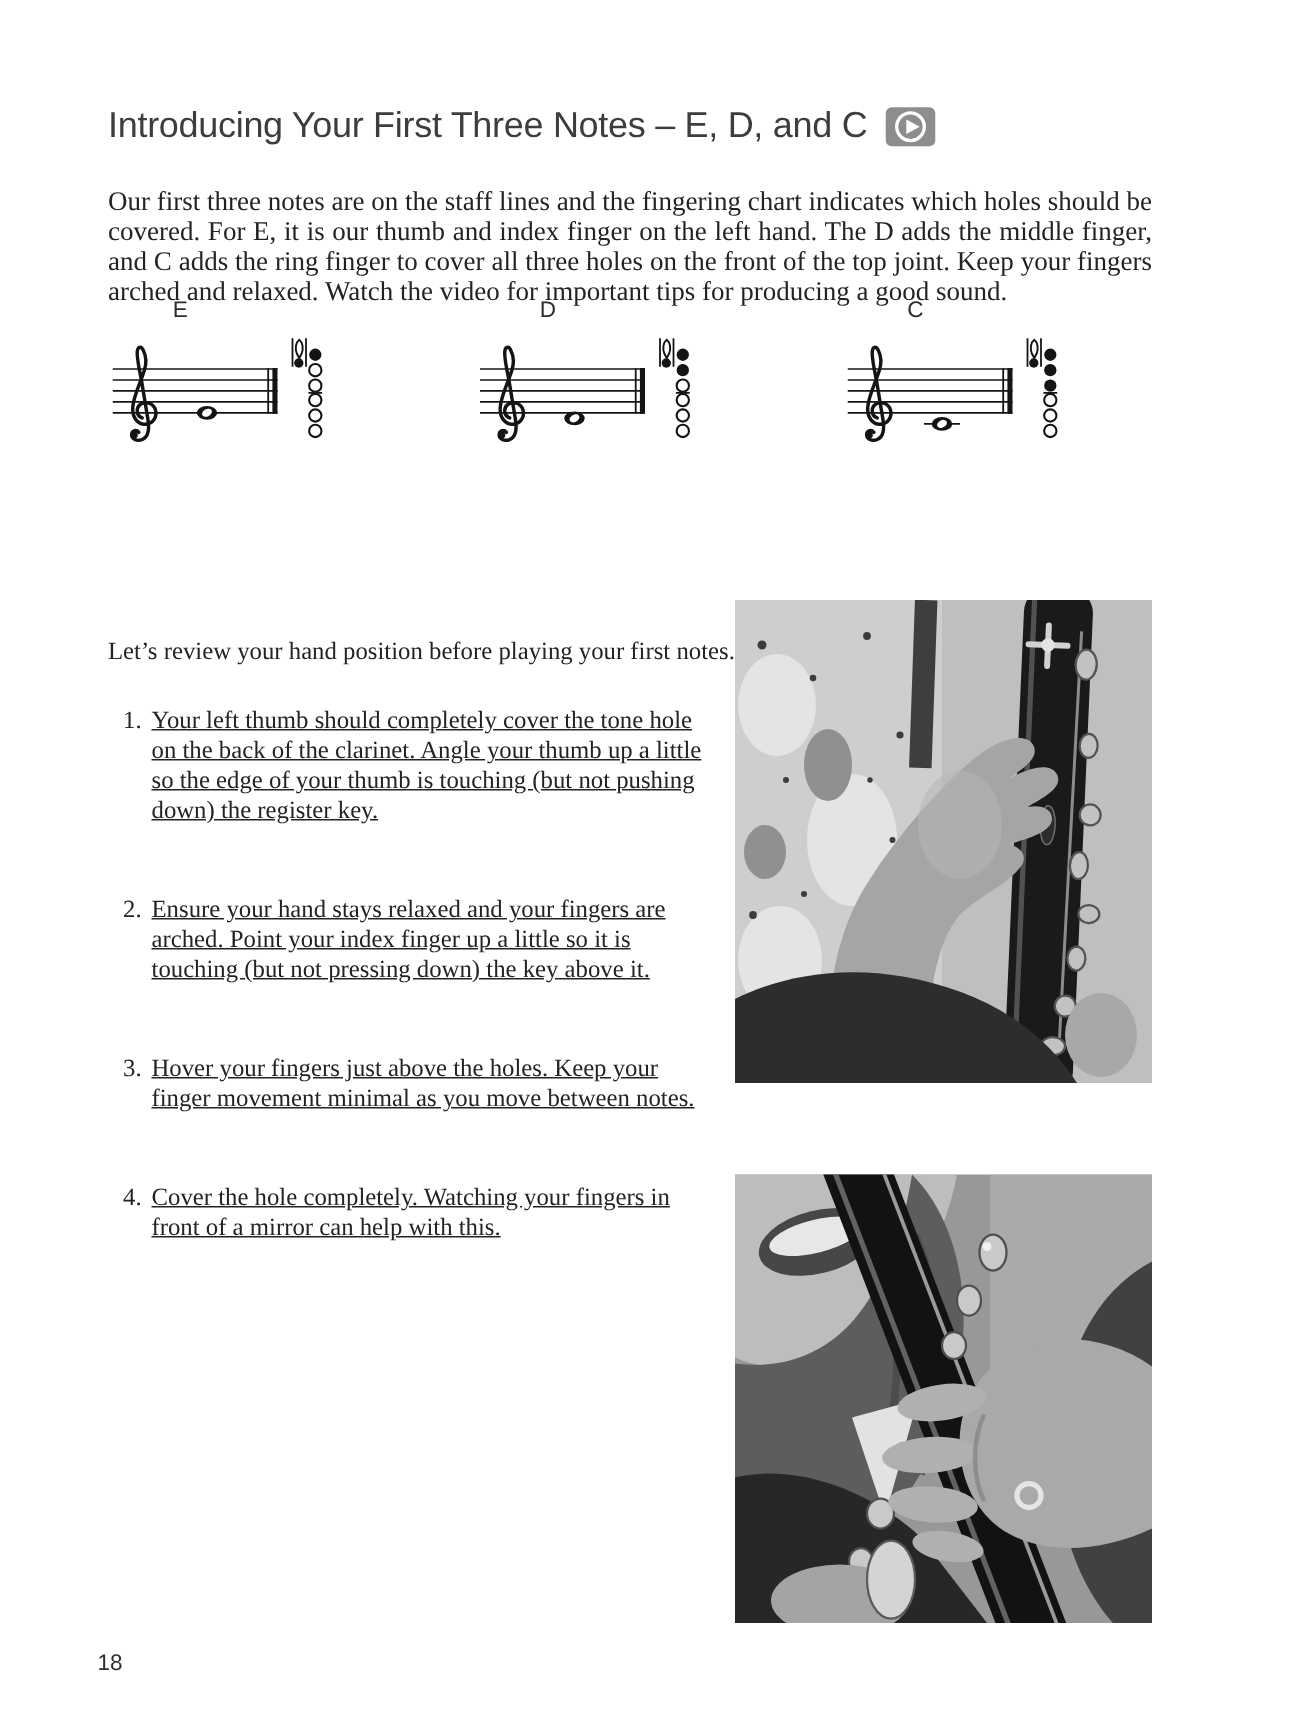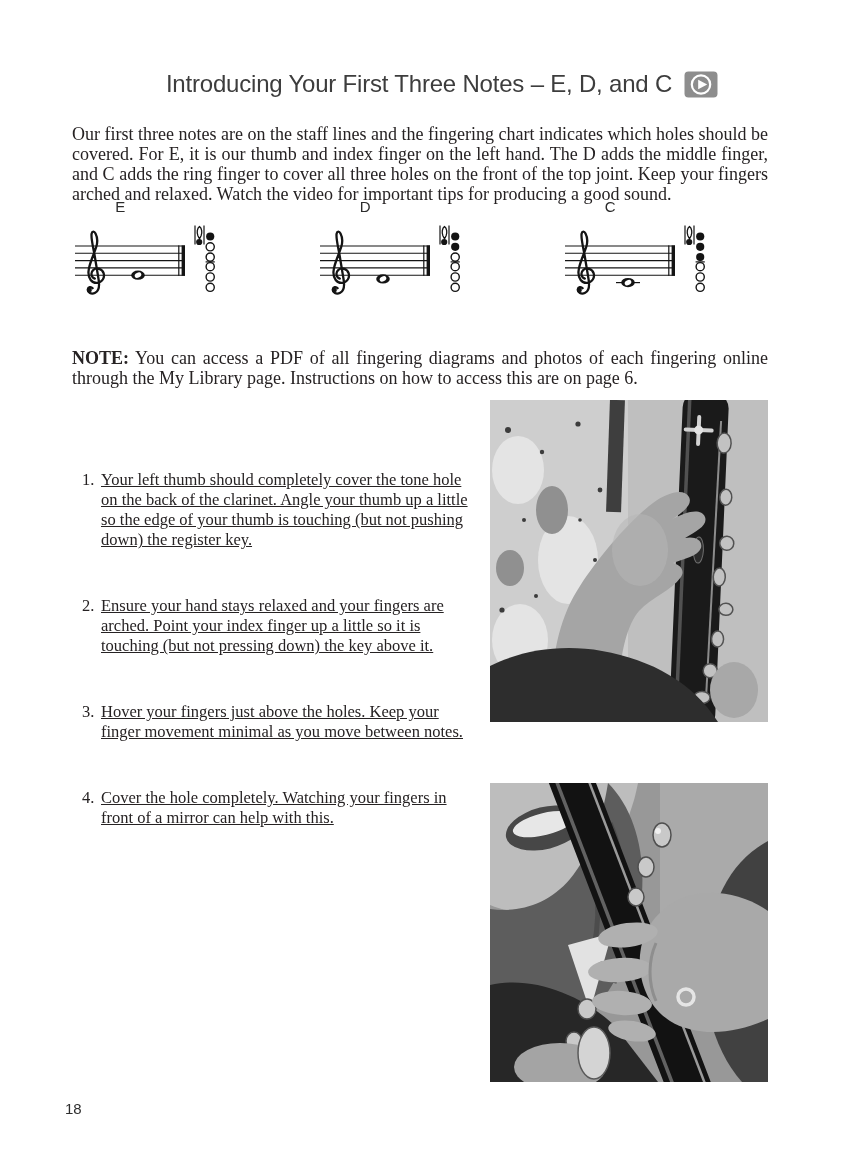--- a/index.html
+++ b/index.html
@@ -17,7 +17,7 @@
     font-family:"Liberation Sans", sans-serif;
     font-size:24px;font-weight:500;letter-spacing:-0.2px;
     color:#3d3d3d;
-    display:flex;align-items:center;gap:12px;justify-content:center;
+    display:flex;align-items:center;gap:12px;
   }
   .video-btn{display:inline-block;width:34px;height:27px;line-height:0;cursor:pointer;}
   .body-par{

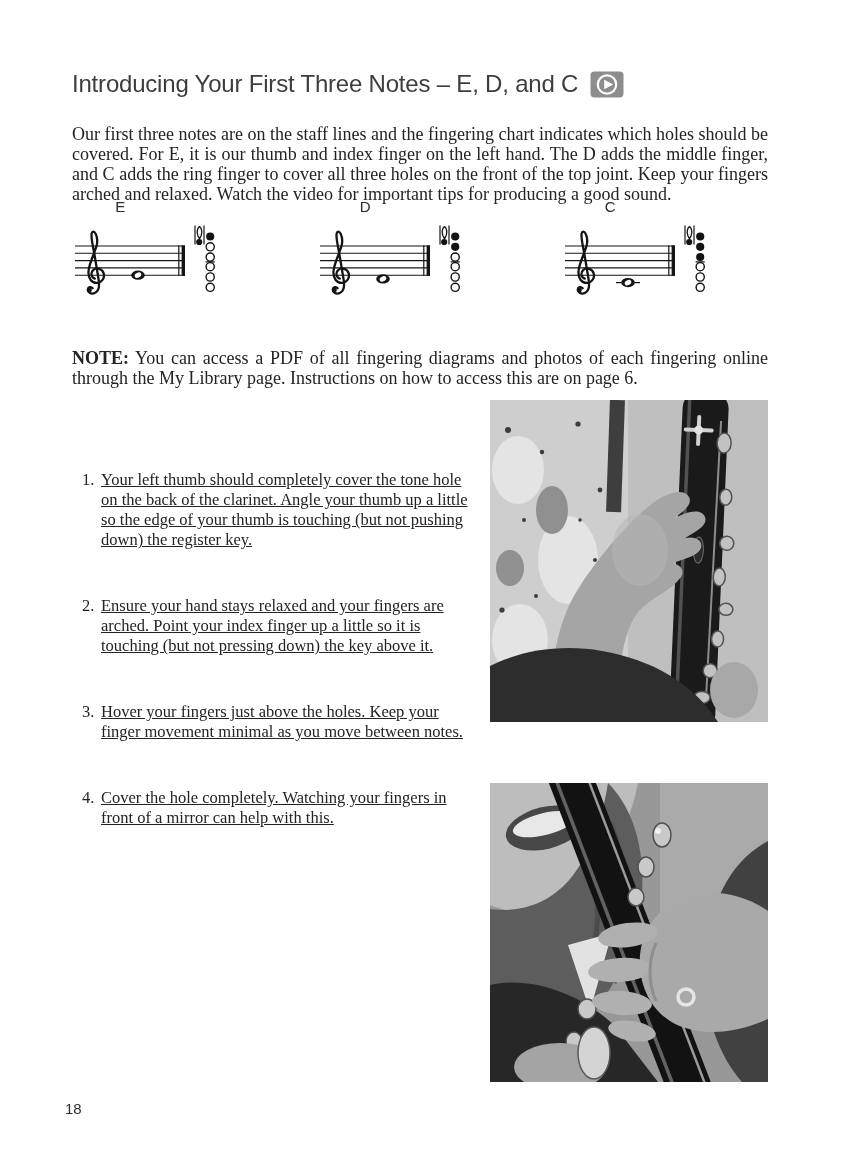--- a/index.html
+++ b/index.html
@@ -162,7 +162,6 @@
         </svg></div>
     </div>
 
-  <p class="abs body-par note-par"><span class="note-label">NOTE:</span><span> You can access a PDF of all fingering diagrams and photos of each fingering online through the My Library page. Instructions on how to access this are on page 6.</span></p>
 
 
   <div class="steps" id="steps">

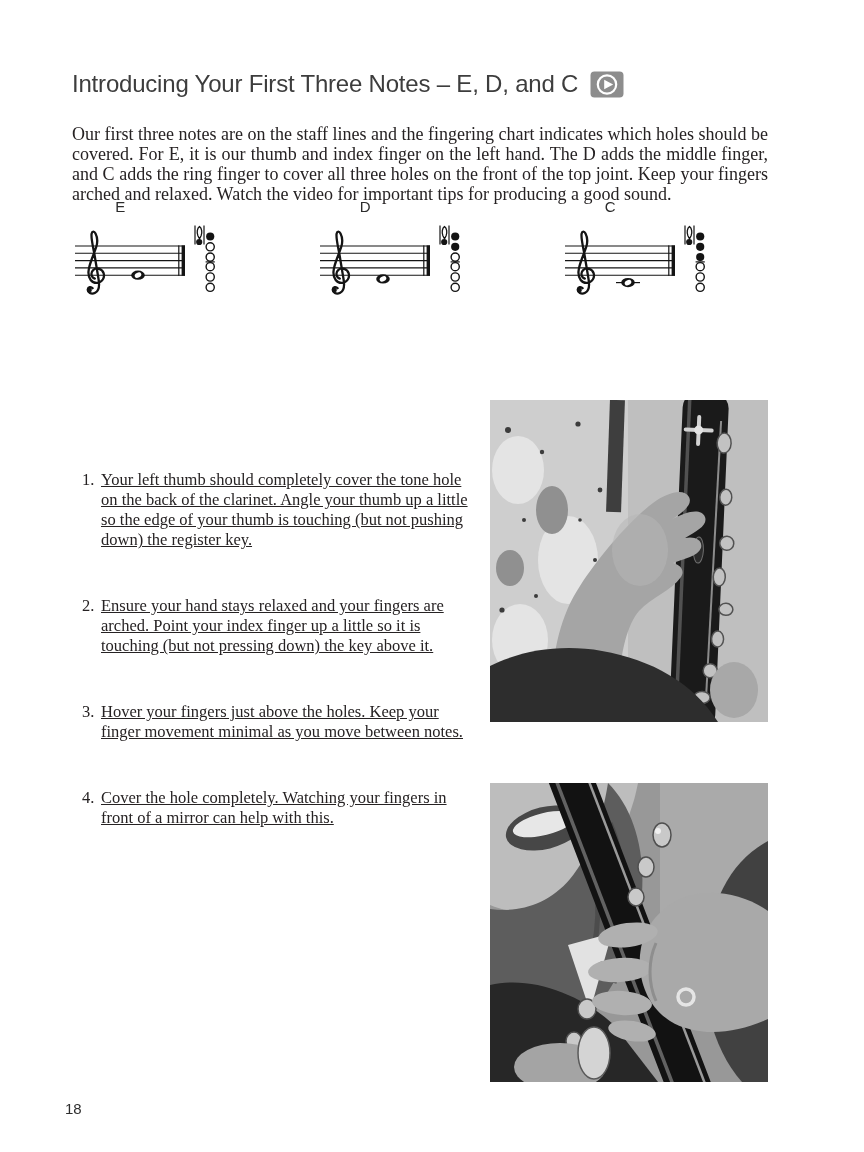--- a/index.html
+++ b/index.html
@@ -163,6 +163,7 @@
     </div>
 
 
+  <p class="abs review-line">Let’s review your hand position before playing your first notes.</p>
 
   <div class="steps" id="steps">
       <div class="step" style="top: 470px;">

